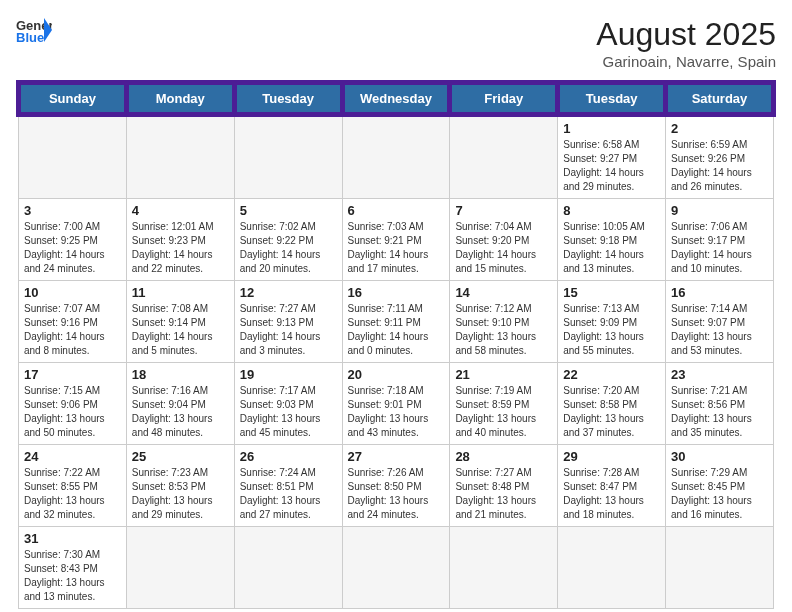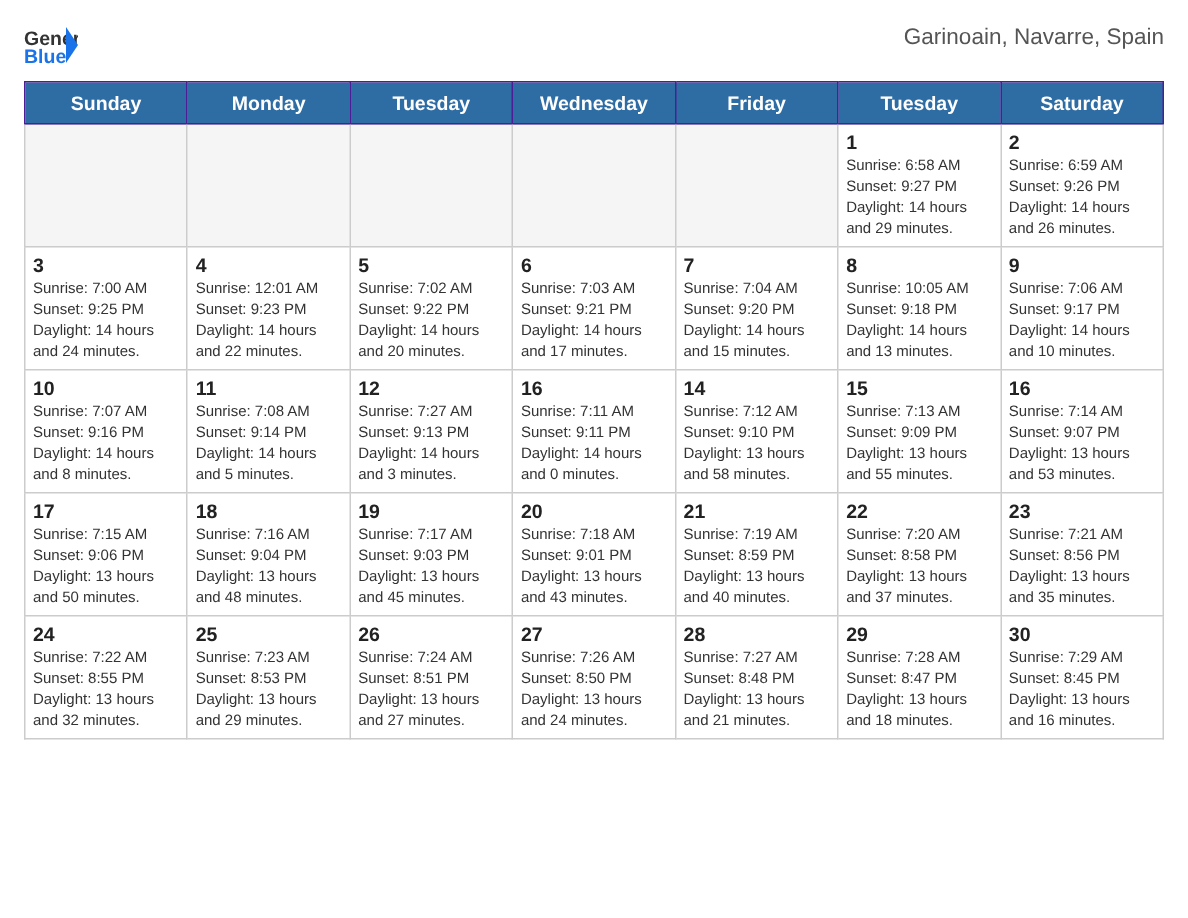--- a/index.html
+++ b/index.html
@@ -90,6 +90,7 @@
     </svg>
   </div>
   <div class="title-block">
+    <div class="cal-title">August 2025</div>
     <div class="cal-subtitle">Garinoain, Navarre, Spain</div>
   </div>
 </div>

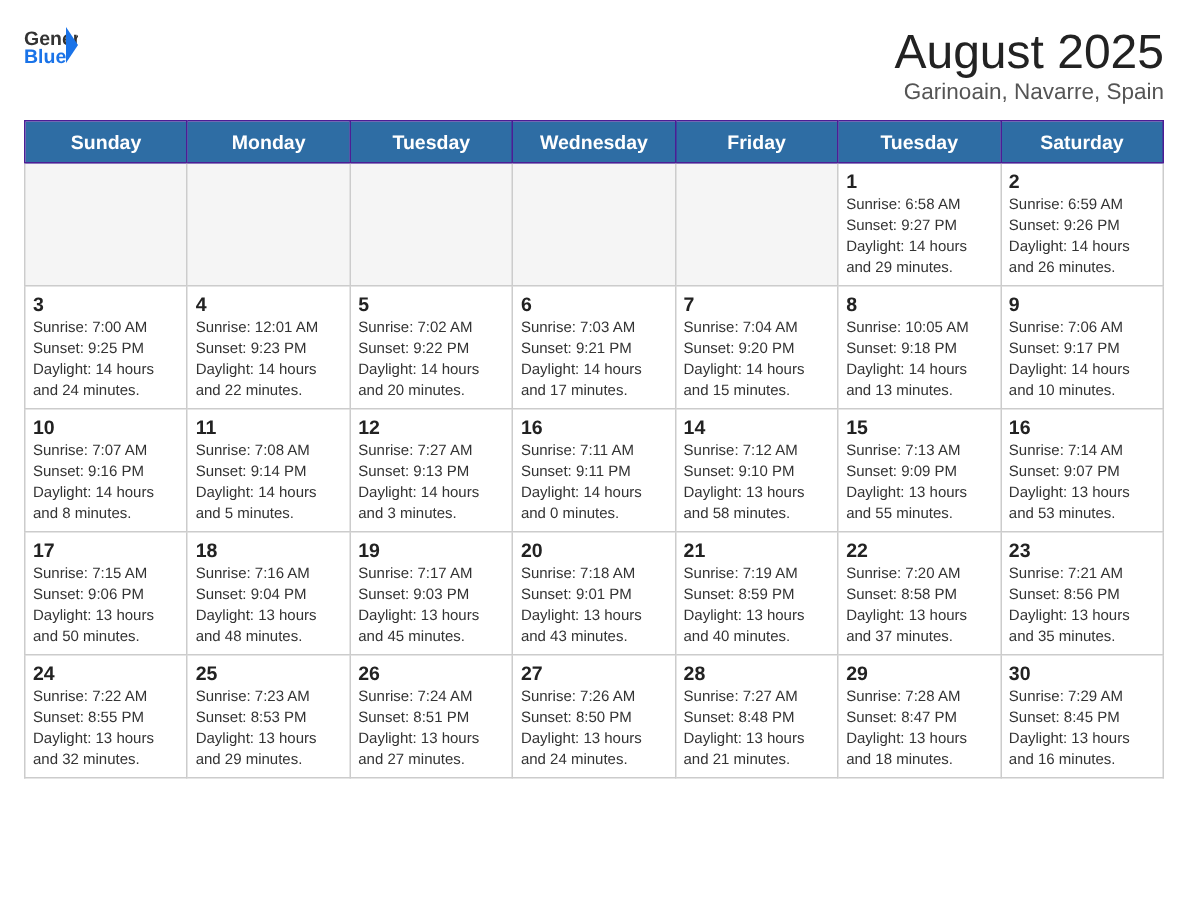--- a/index.html
+++ b/index.html
@@ -50,7 +50,7 @@
       padding: 6px 4px;
       font-size: 13px;
       font-weight: bold;
-      border: 1px solid #4c1d95;
+      border: 5px solid #4c1d95;
     }
     .calendar td {
       vertical-align: top;

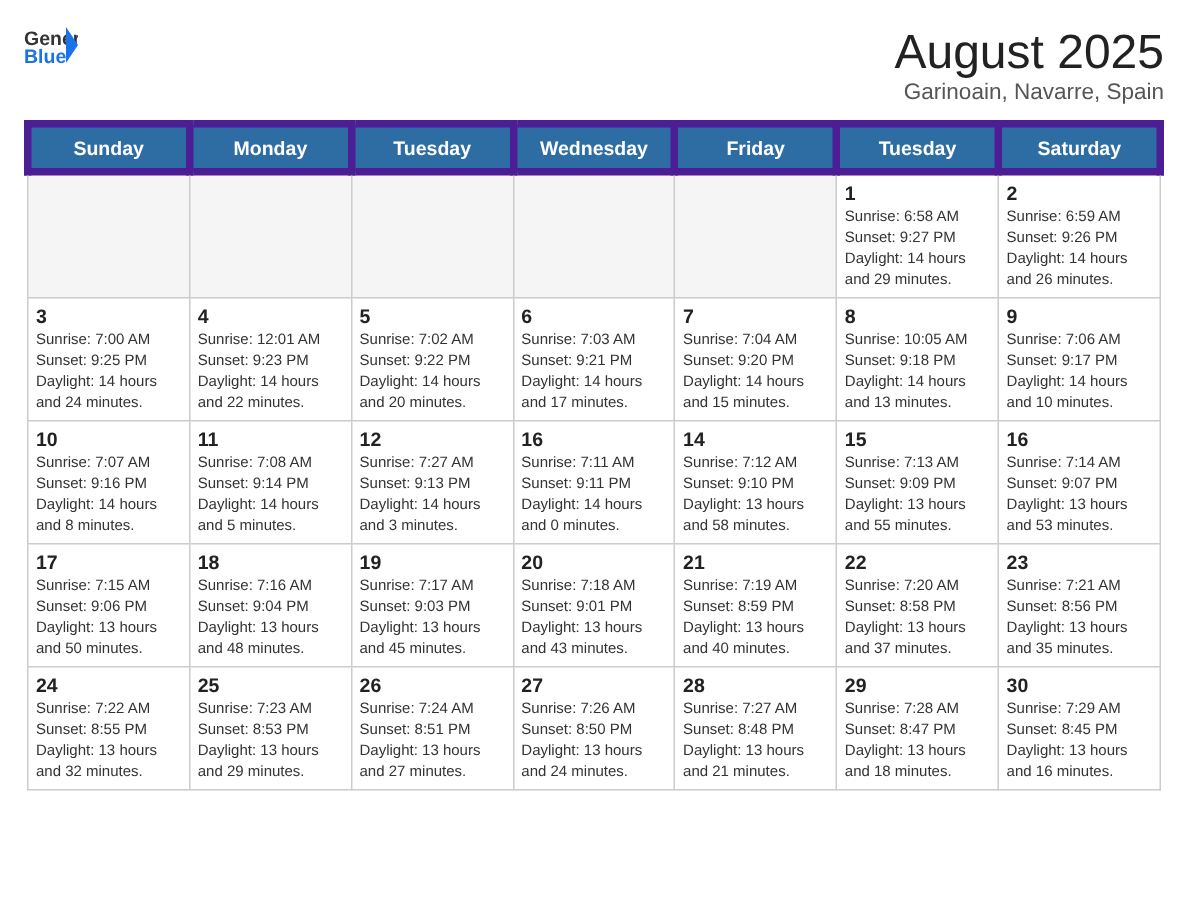--- a/index.html
+++ b/index.html
@@ -304,6 +304,20 @@
 Daylight: 13 hours and 16 minutes.</div>
         </td>
       </tr>
+      <tr>
+        <td>
+          <span class="day-number">31</span>
+          <div class="day-info">Sunrise: 7:30 AM
+Sunset: 8:43 PM
+Daylight: 13 hours and 13 minutes.</div>
+        </td>
+        <td class="empty"></td>
+        <td class="empty"></td>
+        <td class="empty"></td>
+        <td class="empty"></td>
+        <td class="empty"></td>
+        <td class="empty"></td>
+      </tr>
     </tbody>
 </table>
 

